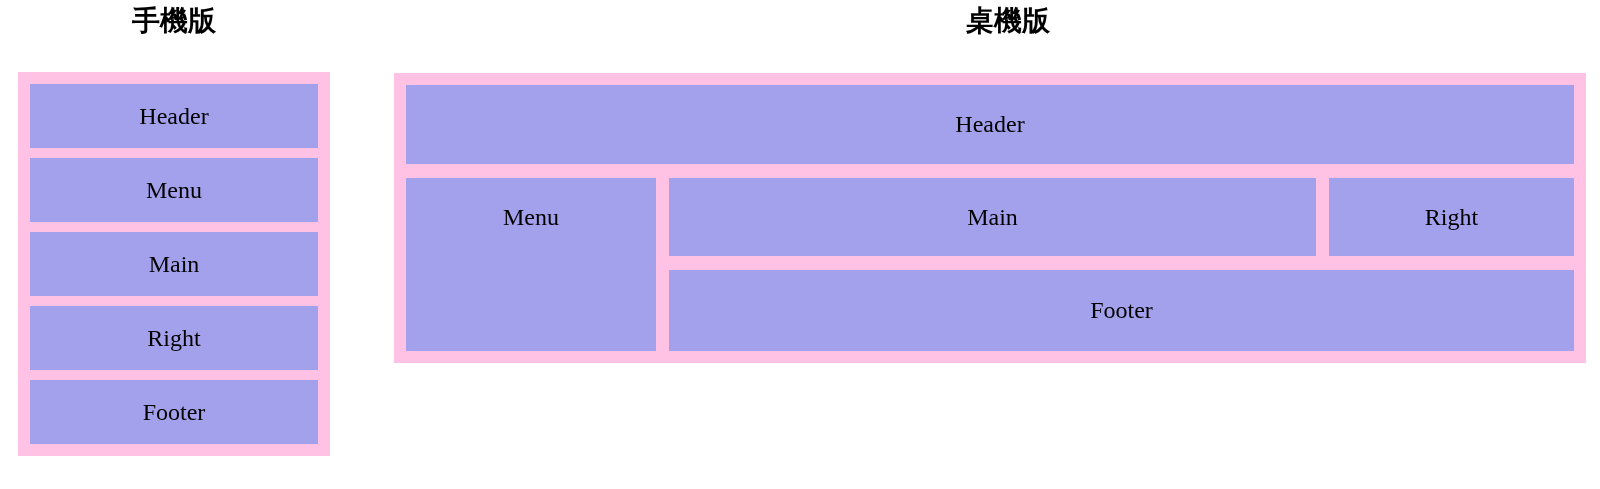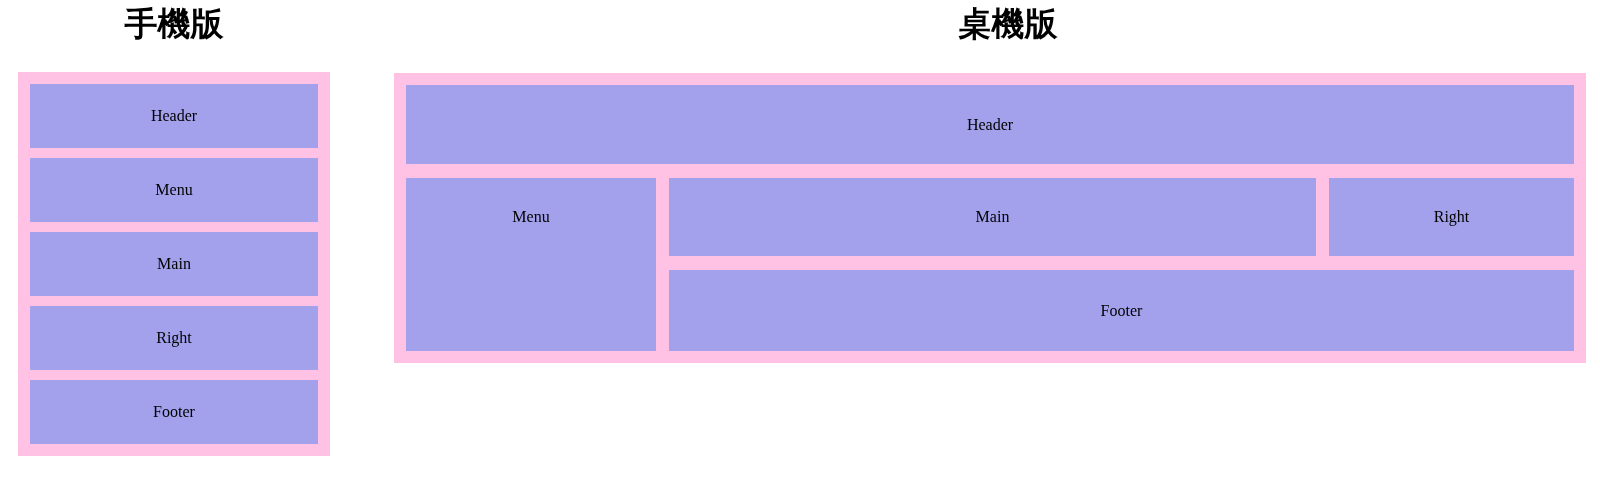--- a/index.html
+++ b/index.html
@@ -28,7 +28,7 @@
     text-align: center;
     font-family: "Liberation Sans", sans-serif;
     font-weight: bold;
-    font-size: 33px;
+    font-size: 28px;
     line-height: 1.2;
     color: var(--title-color);
   }

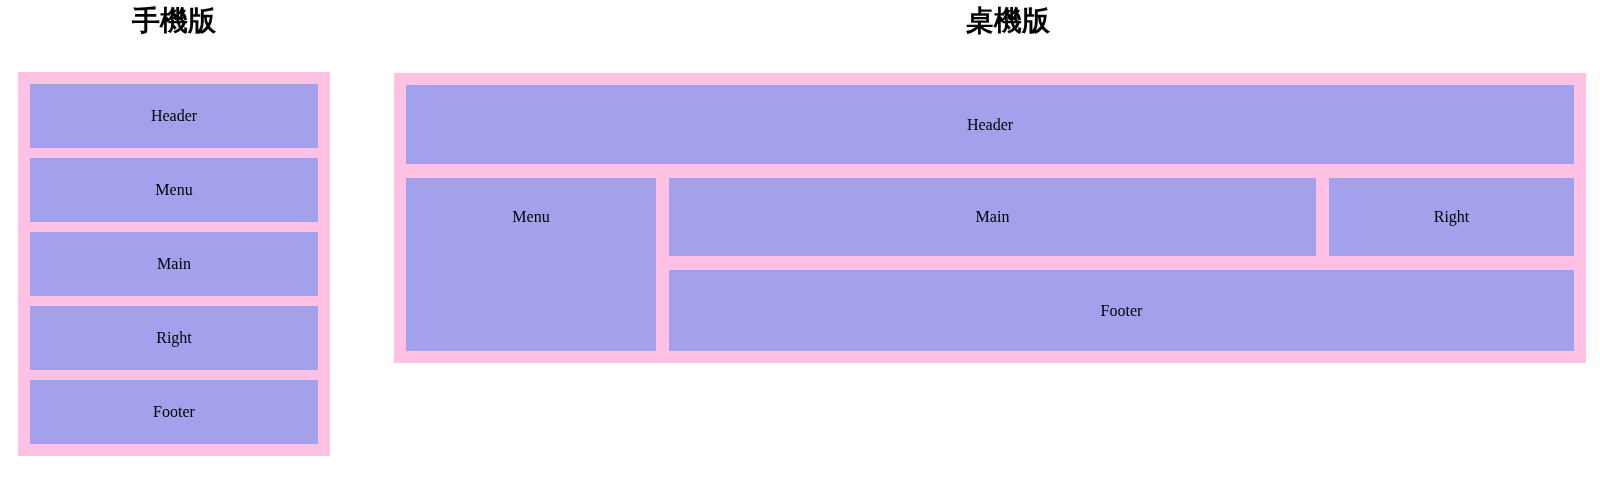--- a/index.html
+++ b/index.html
@@ -38,7 +38,7 @@
   .box {
     background: var(--purple);
     color: var(--label-color);
-    font-size: 16px;
+    font-size: 24px;
     display: flex;
     align-items: center;
     justify-content: center;

